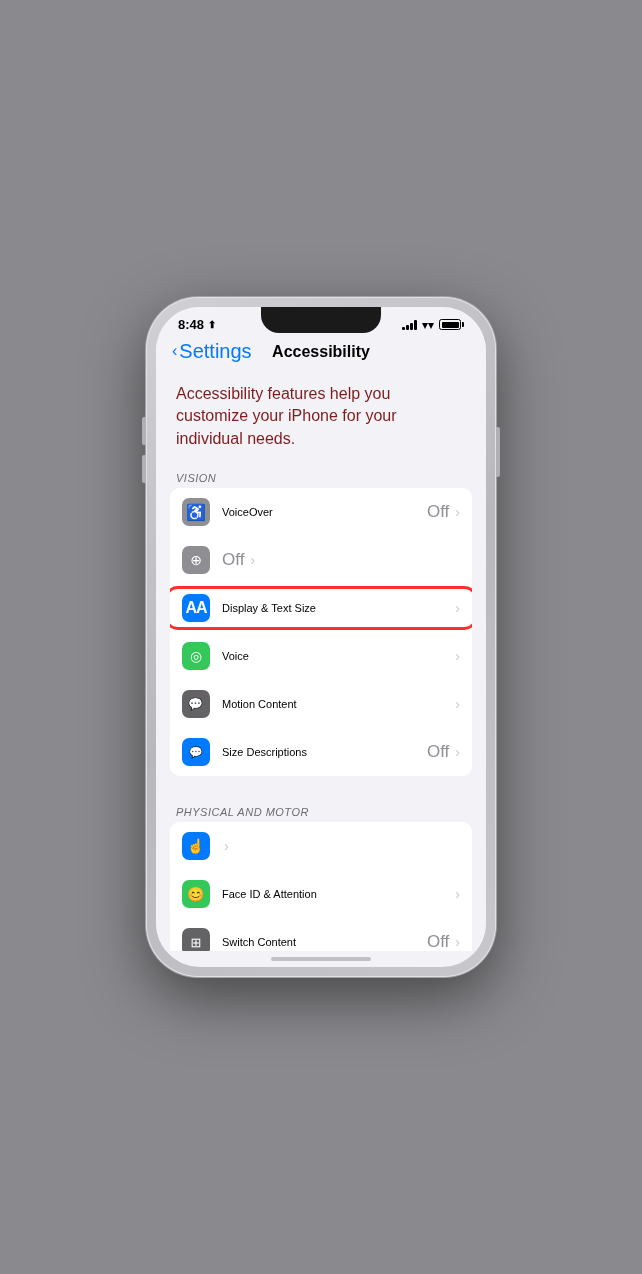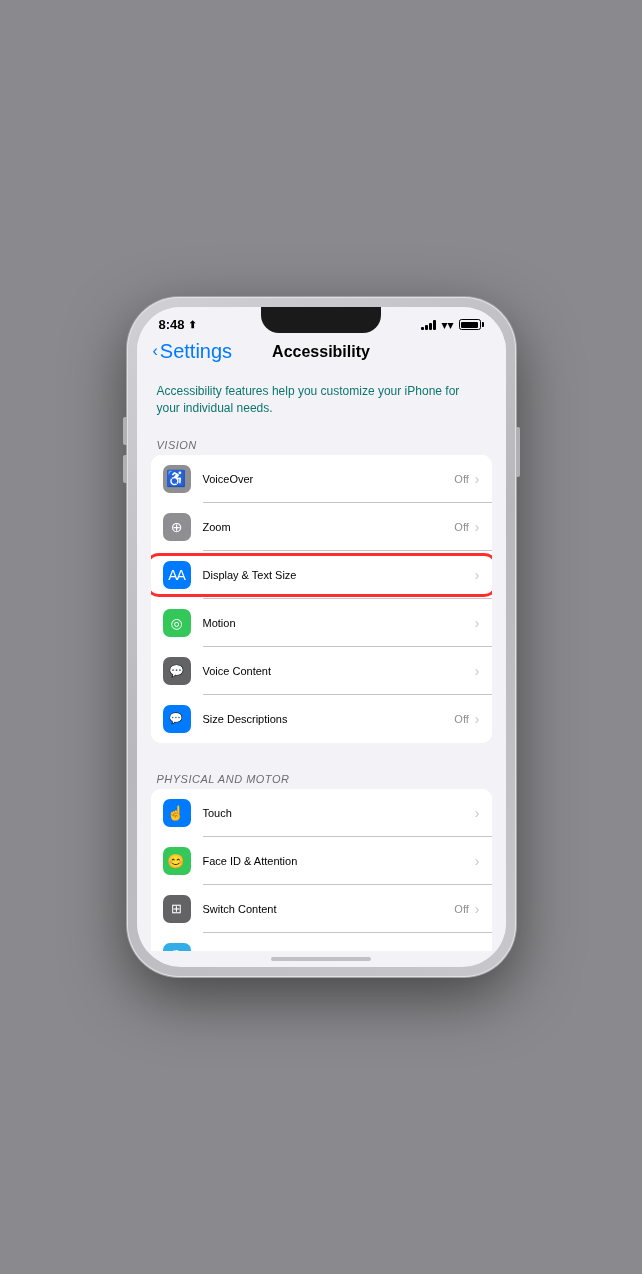--- a/index.html
+++ b/index.html
@@ -14,7 +14,7 @@
     }
 
     .phone-outer {
-      width: 389px;
+      width: 350px;
       height: 680px;
       background: linear-gradient(145deg, #d0d0d5, #b8b8bc, #c8c8cc);
       border-radius: 52px;

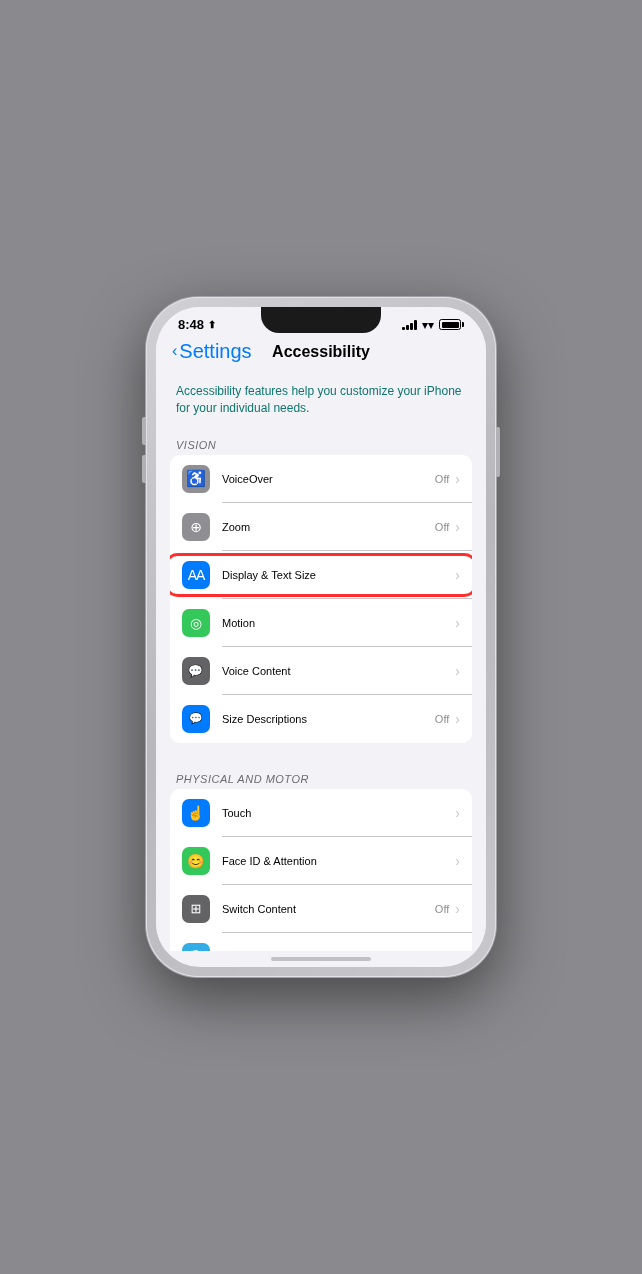--- a/index.html
+++ b/index.html
@@ -164,8 +164,8 @@
 
     .description-text {
       padding: 12px 20px 8px;
-      font-size: 12px;
-      color: #0f766e;
+      font-size: 16px;
+      color: #7f1d1d;
       line-height: 1.4;
     }
 

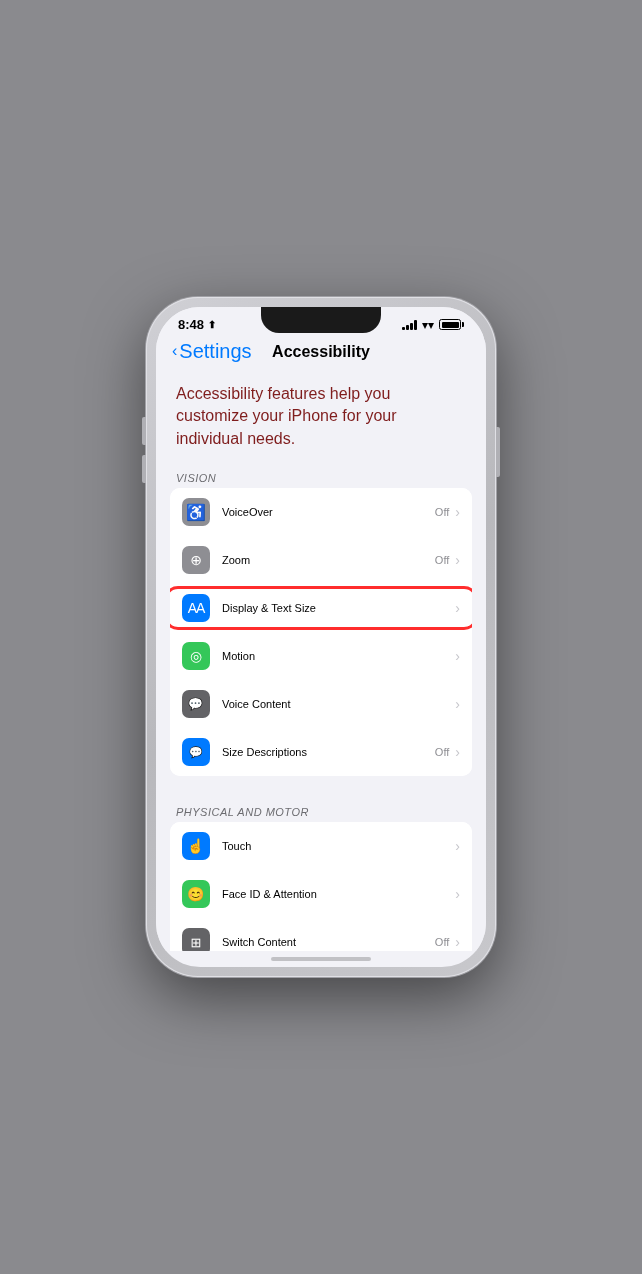--- a/index.html
+++ b/index.html
@@ -226,7 +226,7 @@
     }
 
     .row-value {
-      font-size: 11px;
+      font-size: 17px;
       color: #8e8e93;
       margin-right: 4px;
     }

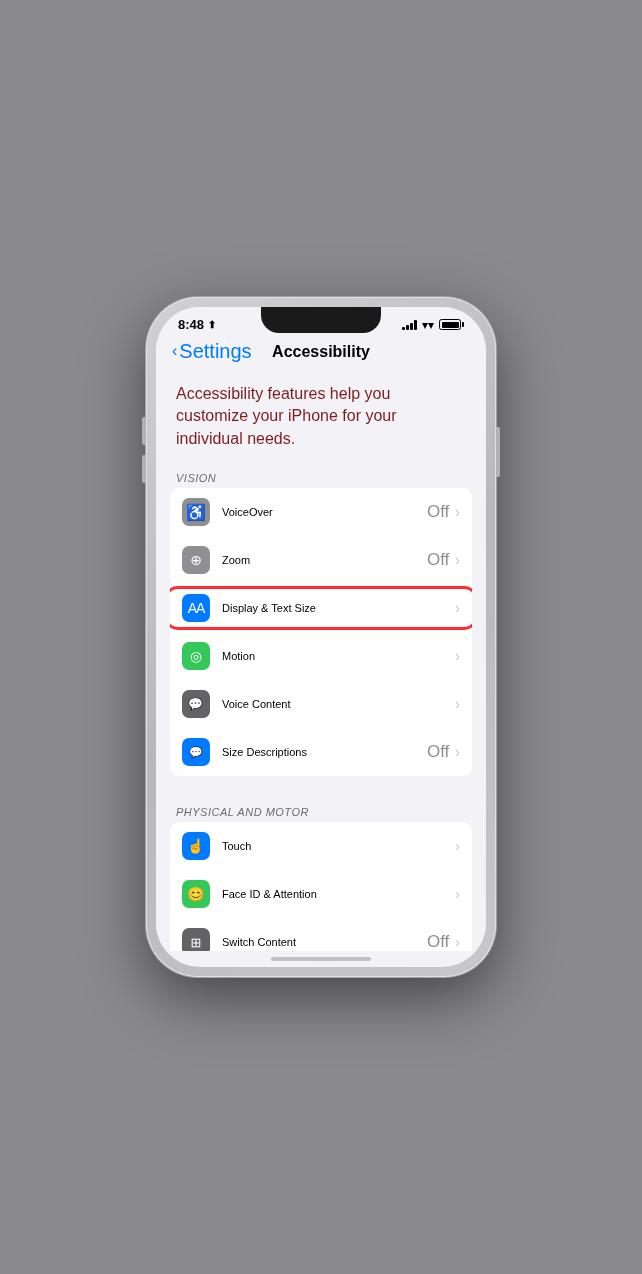--- a/index.html
+++ b/index.html
@@ -358,7 +358,6 @@
           <div class="row-icon bg-gray">
             <span style="font-size:14px;">⊕</span>
           </div>
-          <span class="row-label">Zoom</span>
           <span class="row-value">Off</span>
           <span class="row-chevron">›</span>
         </div>

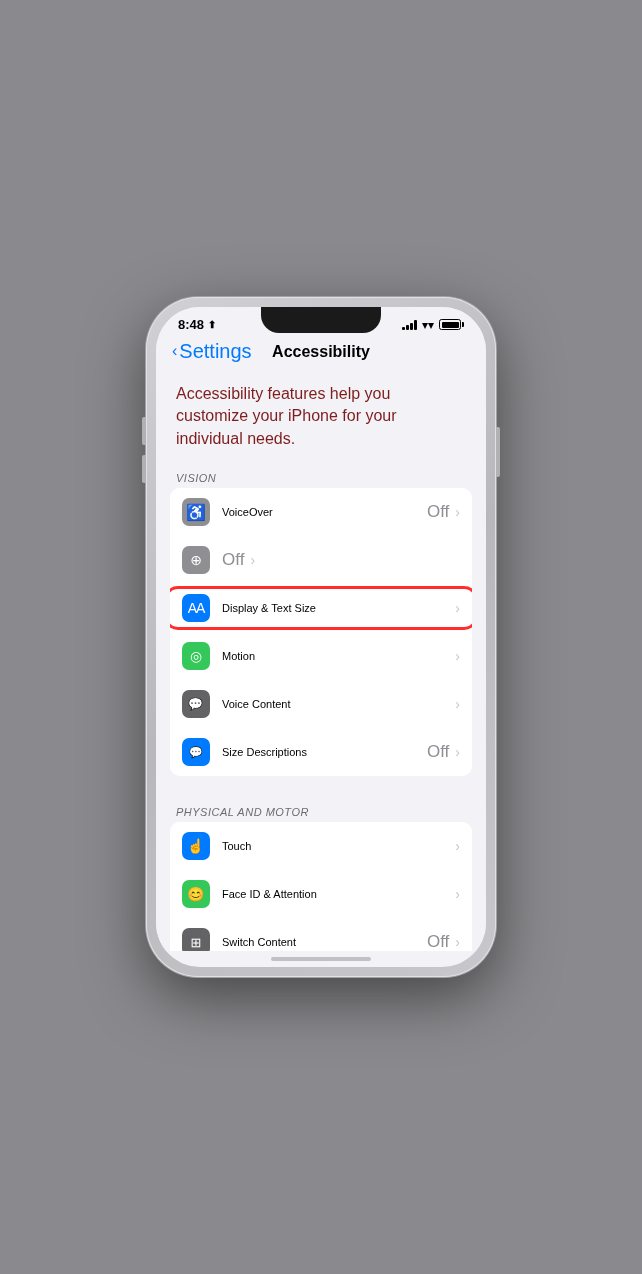--- a/index.html
+++ b/index.html
@@ -364,7 +364,7 @@
 
         <div class="settings-row" style="position:relative; overflow:visible;">
           <div class="highlight-ring"></div>
-          <div class="row-icon bg-blue" style="font-size:14px;font-weight:400;letter-spacing:-1px;">AA</div>
+          <div class="row-icon bg-blue" style="font-size:16px;font-weight:700;letter-spacing:-1px;">AA</div>
           <span class="row-label">Display &amp; Text Size</span>
           <span class="row-chevron">›</span>
         </div>

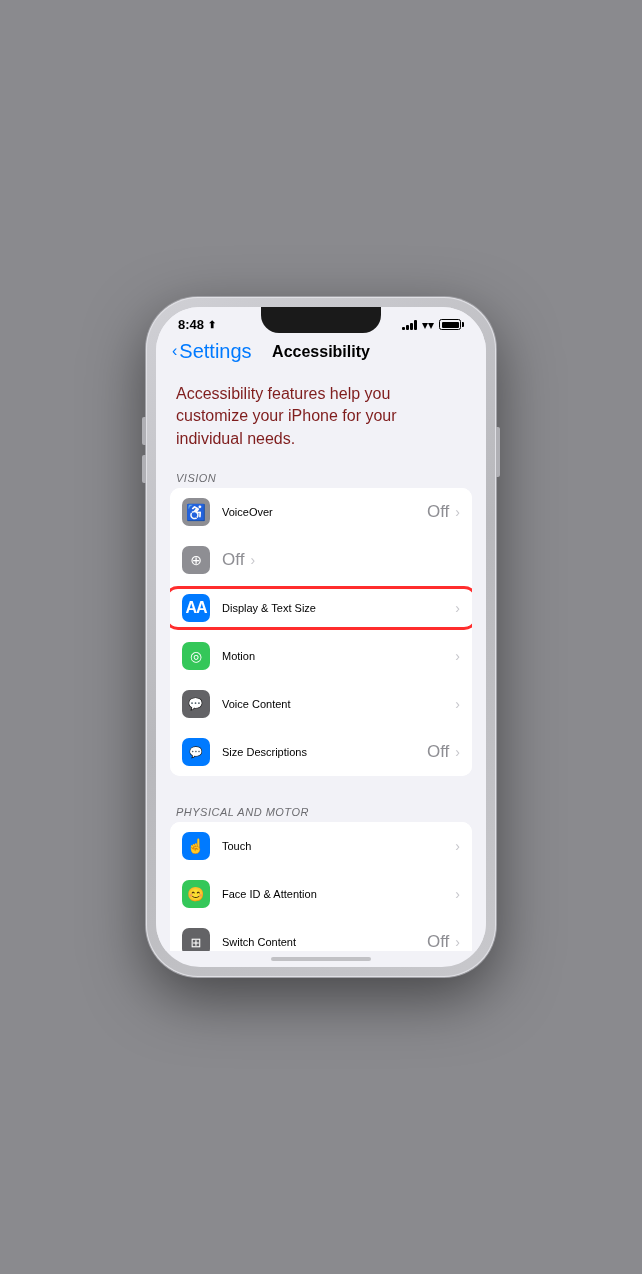--- a/index.html
+++ b/index.html
@@ -373,7 +373,7 @@
           <div class="row-icon bg-green">
             <span style="font-size:14px;">◎</span>
           </div>
-          <span class="row-label">Motion</span>
+          <span class="row-label">Voice</span>
           <span class="row-chevron">›</span>
         </div>
 

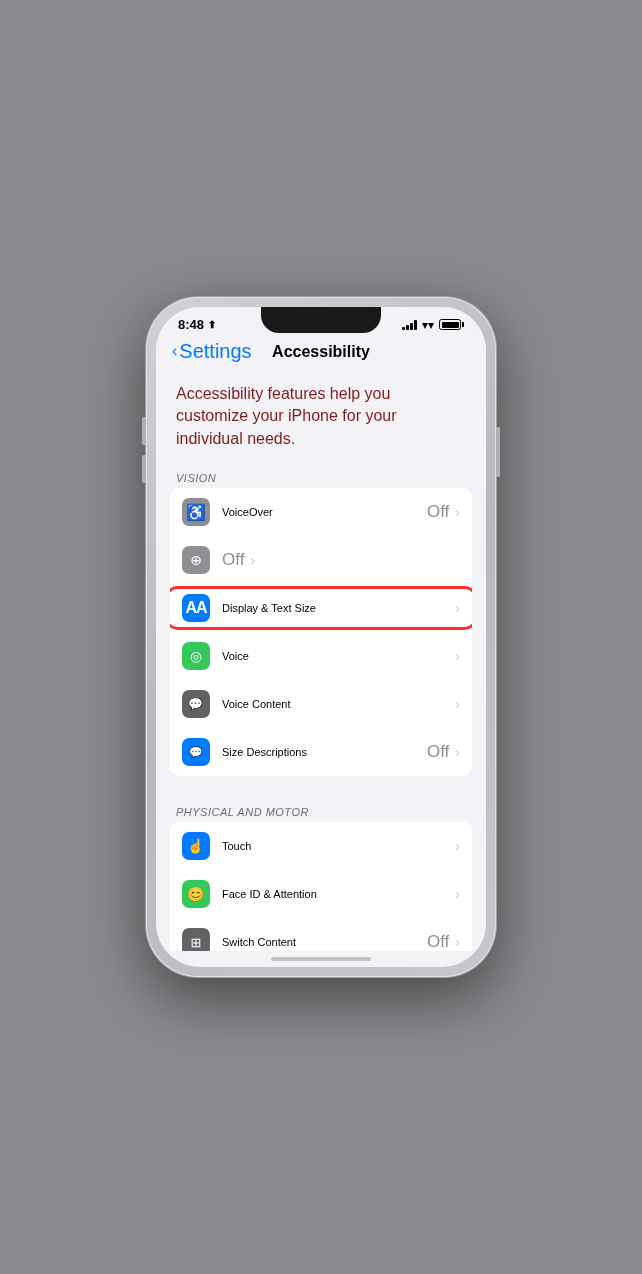--- a/index.html
+++ b/index.html
@@ -381,7 +381,7 @@
           <div class="row-icon bg-dark-gray">
             <span style="font-size:12px;">💬</span>
           </div>
-          <span class="row-label">Voice Content</span>
+          <span class="row-label">Motion Content</span>
           <span class="row-chevron">›</span>
         </div>
 

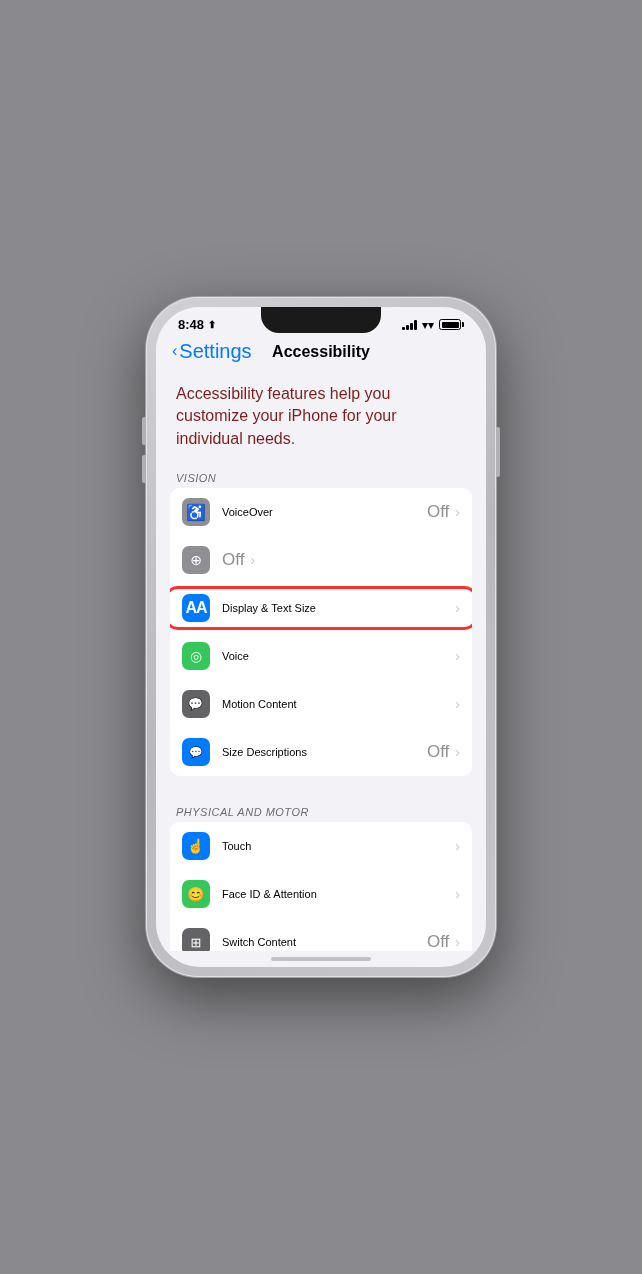--- a/index.html
+++ b/index.html
@@ -402,7 +402,6 @@
           <div class="row-icon bg-blue">
             <span style="font-size:14px;">☝</span>
           </div>
-          <span class="row-label">Touch</span>
           <span class="row-chevron">›</span>
         </div>
 

